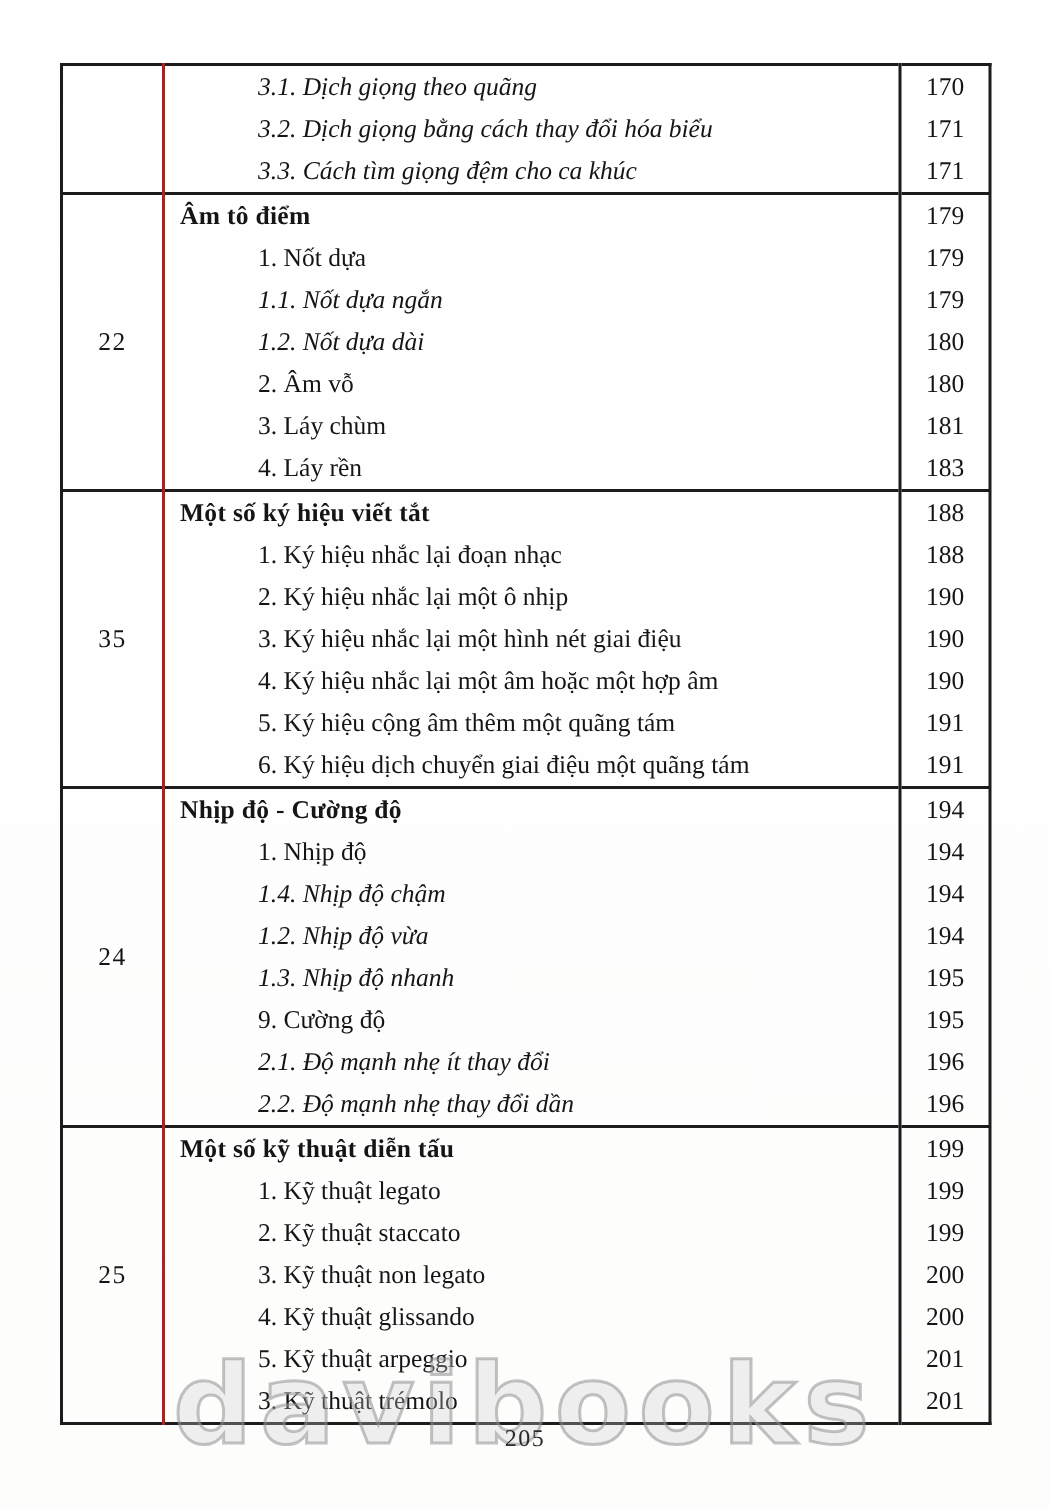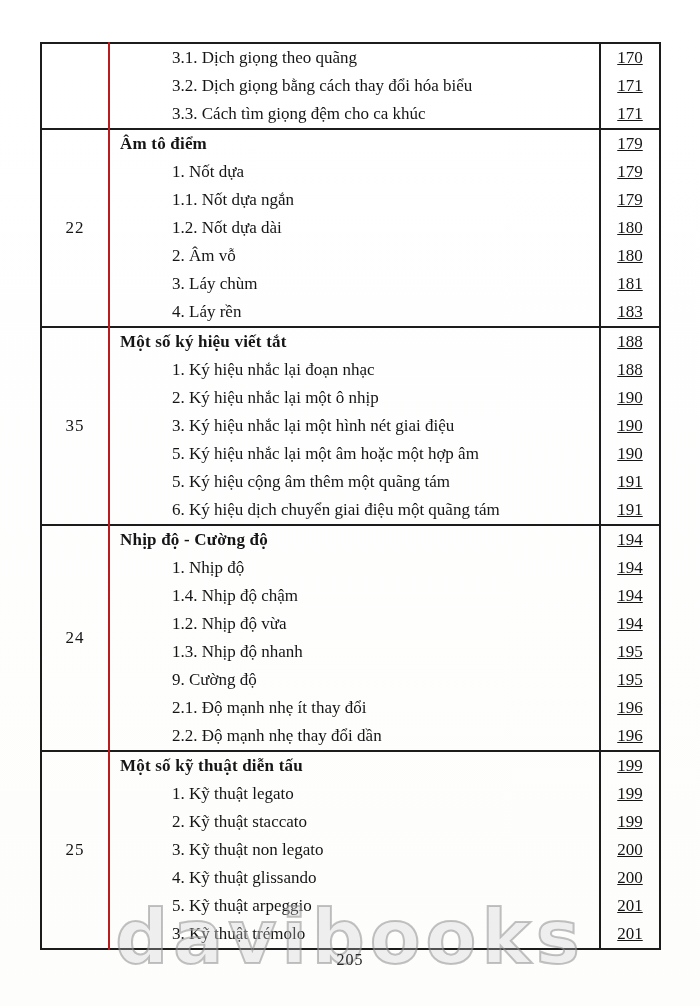--- a/index.html
+++ b/index.html
@@ -30,7 +30,7 @@
   }
   td.ti{height:28px;padding-left:62px;}
   td.ti.header{padding-left:10px;font-weight:bold;letter-spacing:.2px;margin-left:31px;}
-  td.ti.subitem{}
+  td.ti.subitem{font-style:italic;}
   td.pg{width:56px;border-left:2px solid #1c1c1c;text-align:center;text-decoration:underline;}
 
   .page-num{

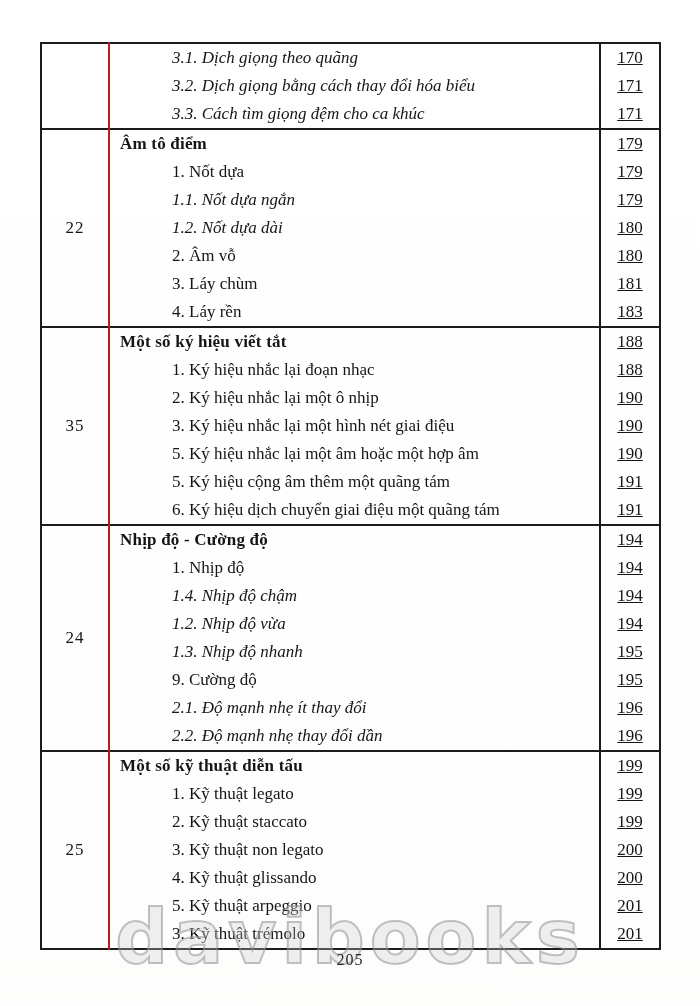--- a/index.html
+++ b/index.html
@@ -31,7 +31,7 @@
   td.ti{height:28px;padding-left:62px;}
   td.ti.header{padding-left:10px;font-weight:bold;letter-spacing:.2px;margin-left:31px;}
   td.ti.subitem{font-style:italic;}
-  td.pg{width:56px;border-left:2px solid #1c1c1c;text-align:center;text-decoration:underline;}
+  td.pg{width:56px;border-left:2px solid #1c1c1c;text-align:center;}
 
   .page-num{
     position:absolute;left:0;right:0;top:951px;text-align:center;

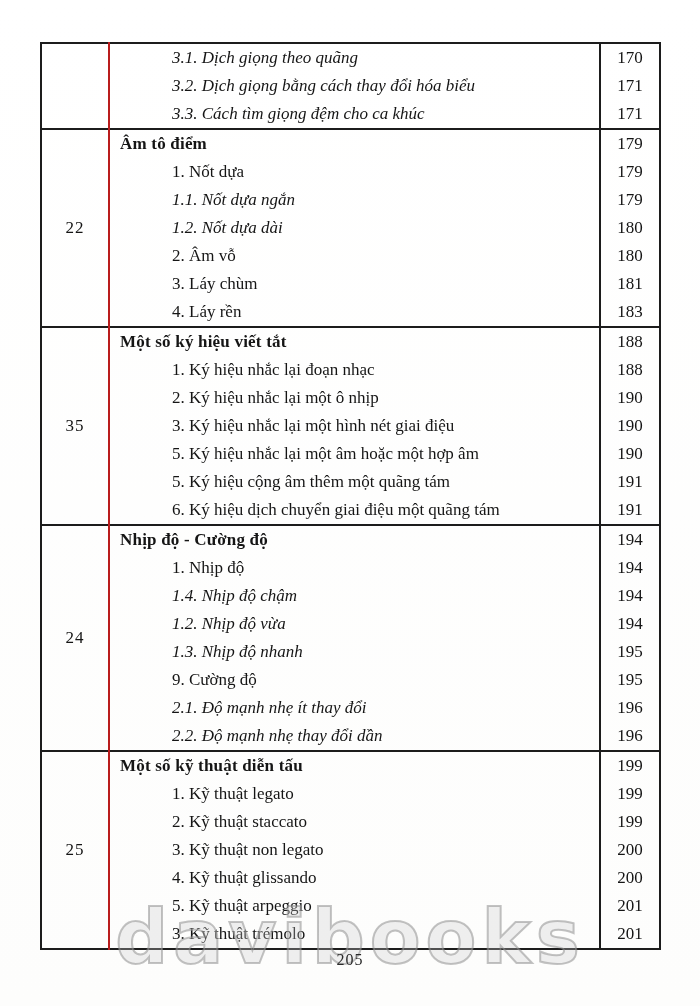--- a/index.html
+++ b/index.html
@@ -124,7 +124,7 @@
         <td class="pg">190</td>
       </tr>
       <tr>
-        <td class="ti item">5.  Ký hiệu nhắc lại một âm hoặc một hợp âm</td>
+        <td class="ti item">4.  Ký hiệu nhắc lại một âm hoặc một hợp âm</td>
         <td class="pg">190</td>
       </tr>
       <tr>

